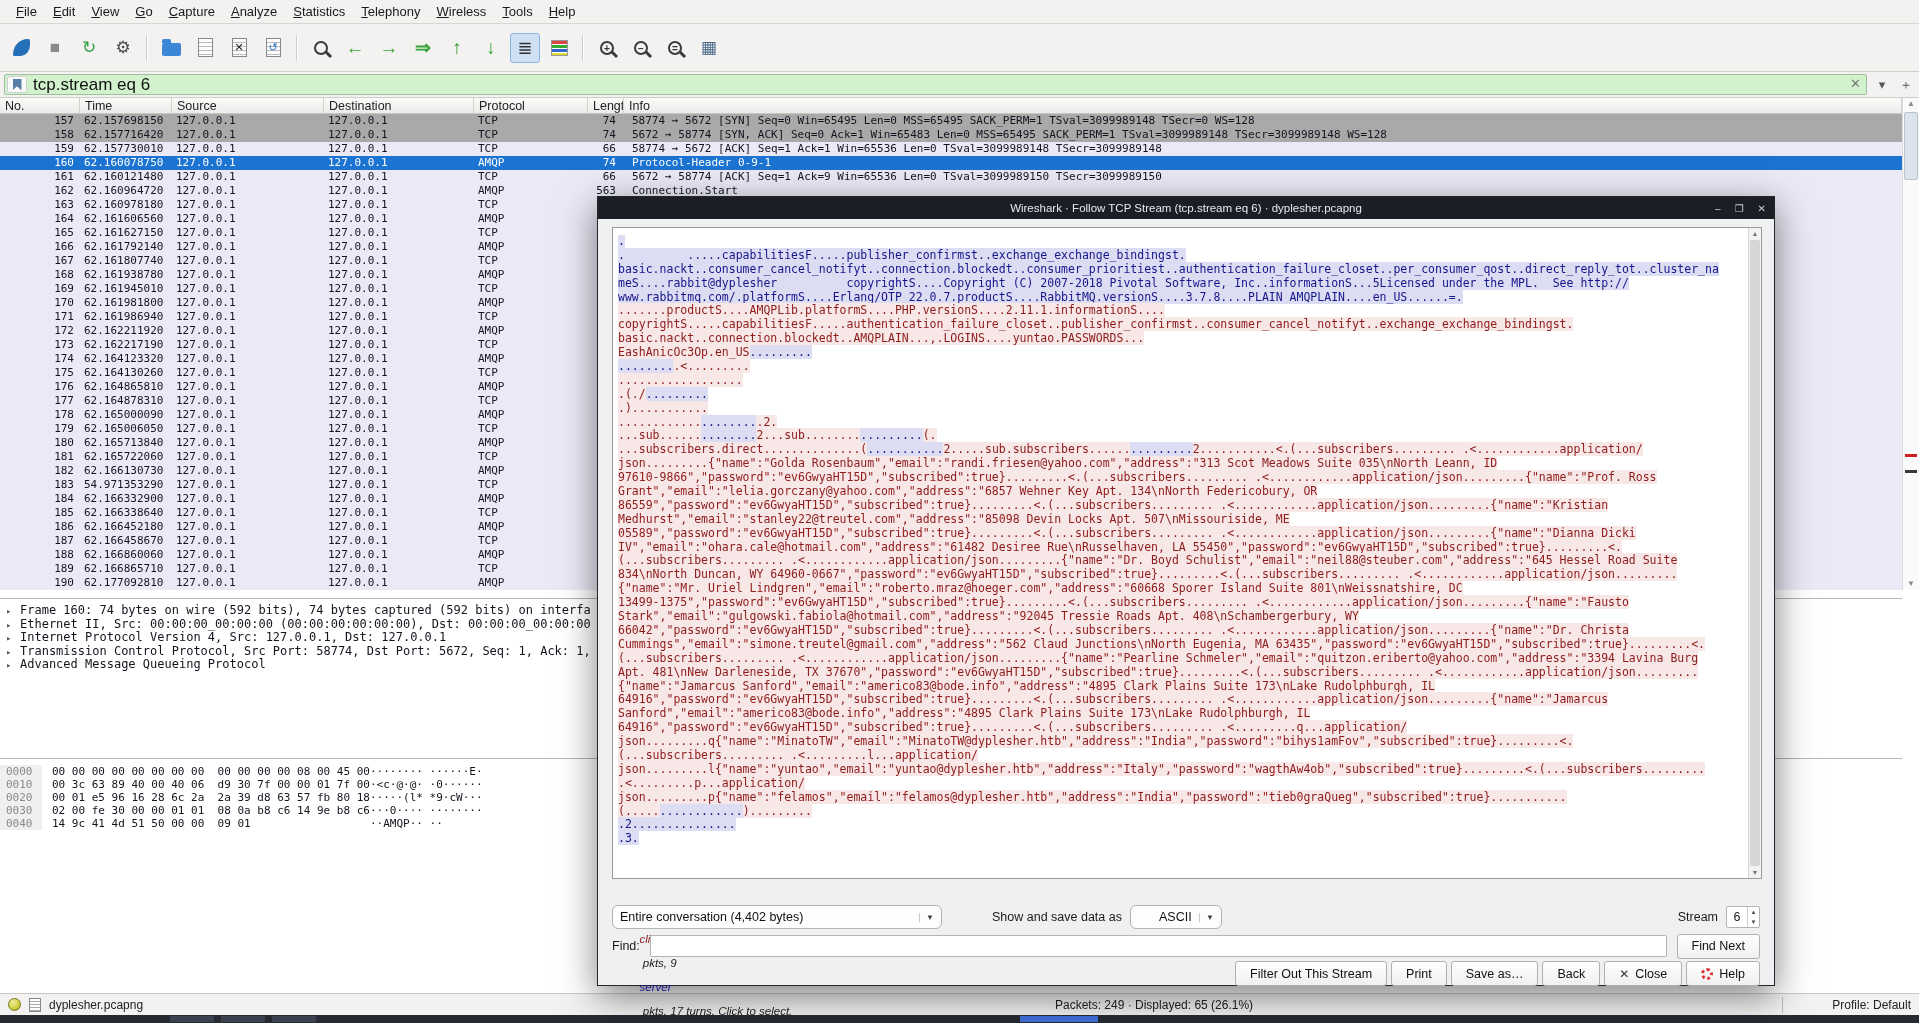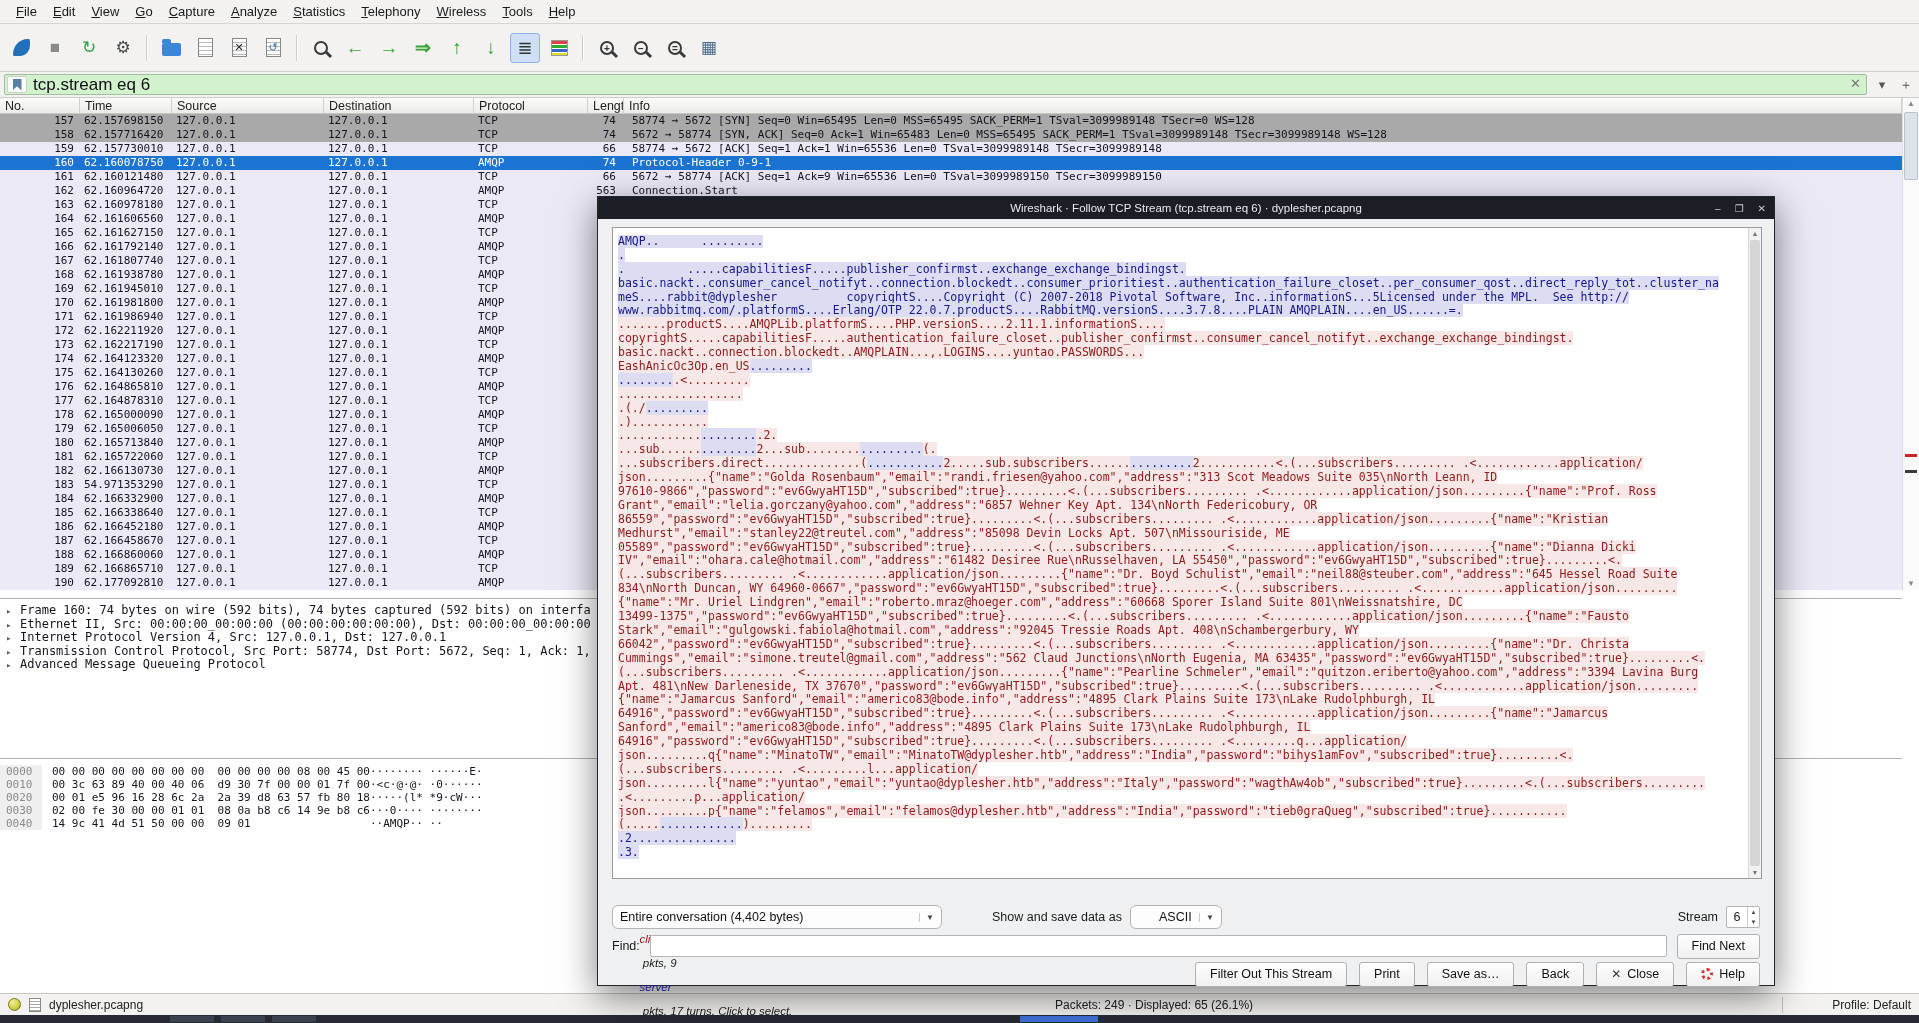--- a/index.html
+++ b/index.html
@@ -730,7 +730,6 @@
     <div class="stream-box">
       <div class="stream-text">
 
-          <div class="sline"><span class="seg s">AMQP..      .........</span></div>
 
           <div class="sline"><span class="seg s">.</span></div>
 

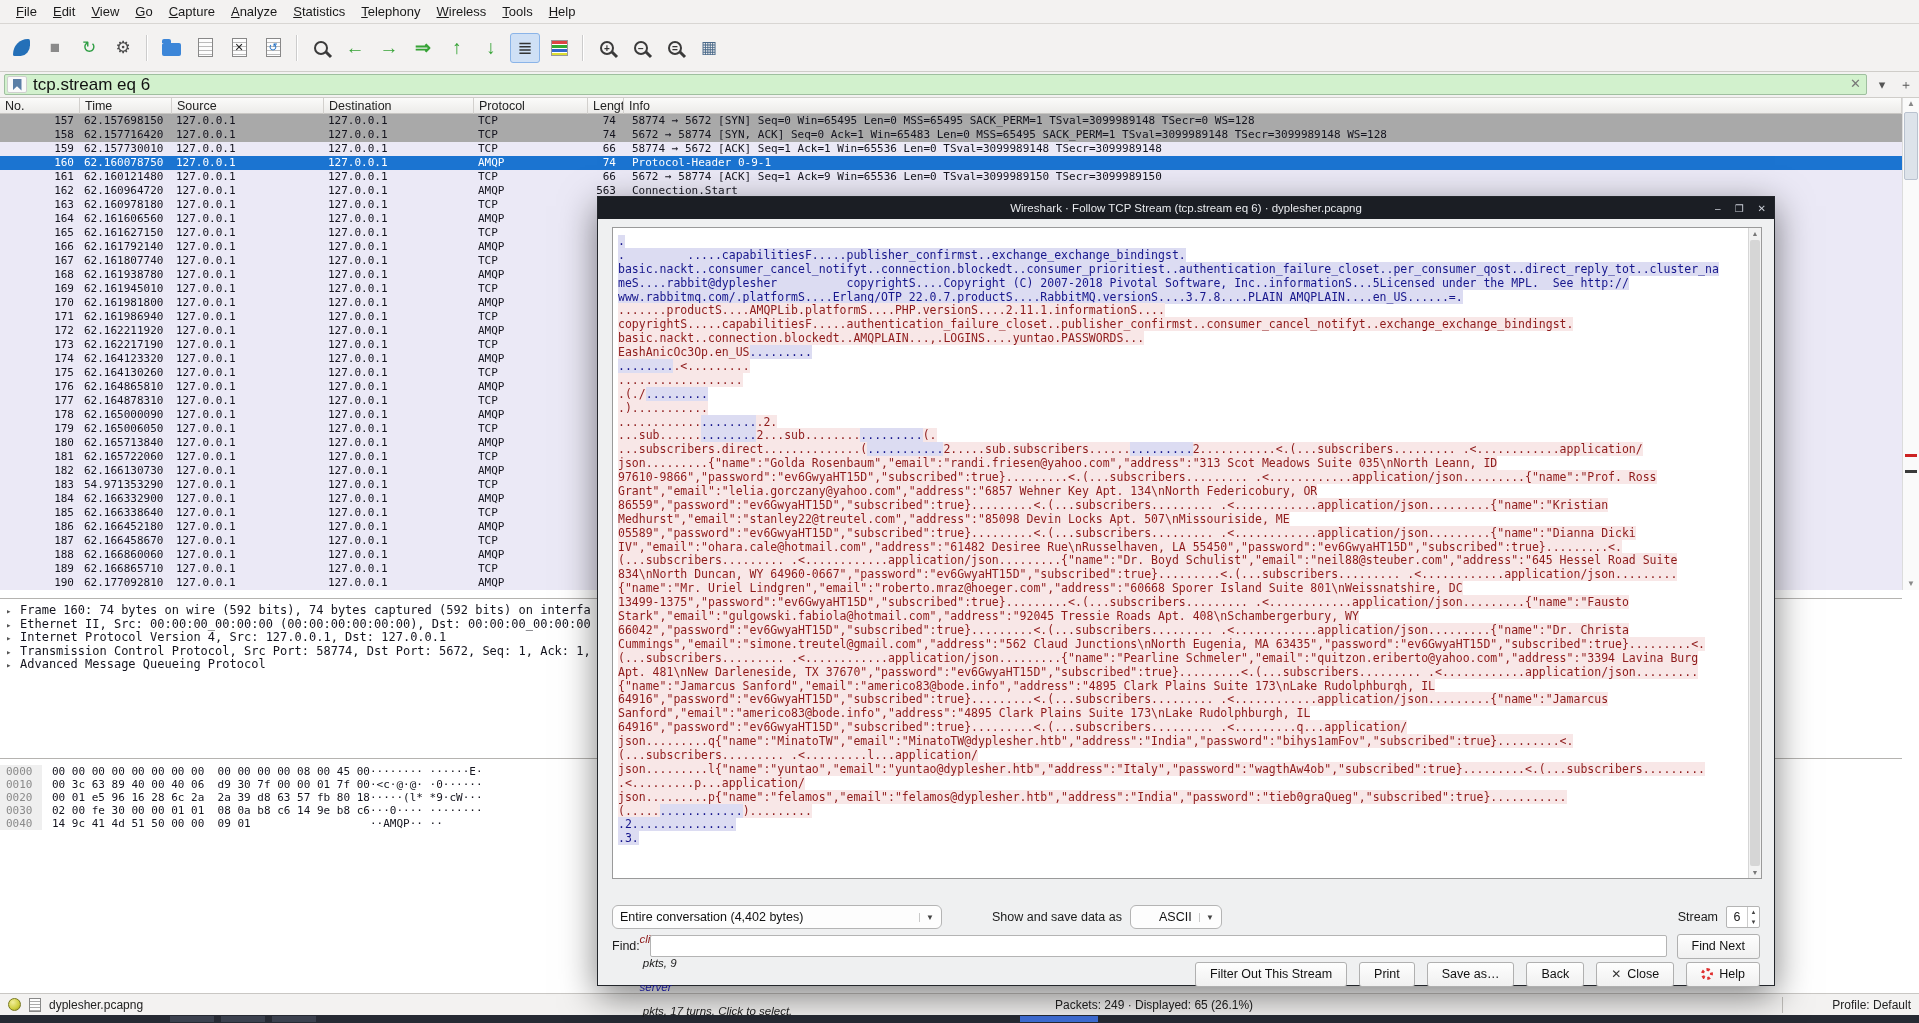--- a/index.html
+++ b/index.html
@@ -138,7 +138,7 @@
   .btn{height:25px;padding:0 14px;background:linear-gradient(#fefefe,#f0f0f0);border:1px solid #b0b0b0;border-radius:3px;
       font-size:12.5px;color:#111;display:flex;align-items:center;gap:6px;white-space:nowrap;}
   .btn-findnext{margin-left:10px;}
-  .drow3{position:absolute;left:16px;top:764px;right:14px;height:26px;display:flex;align-items:center;justify-content:flex-end;gap:12px;}
+  .drow3{position:absolute;left:16px;top:764px;right:14px;height:26px;display:flex;align-items:flex-start;justify-content:flex-end;gap:4px;}
   .x-icon{font-size:12px;color:#333;}
   .help-icon{width:12px;height:12px;border-radius:50%;border:3px dotted #e03131;}
 </style>

